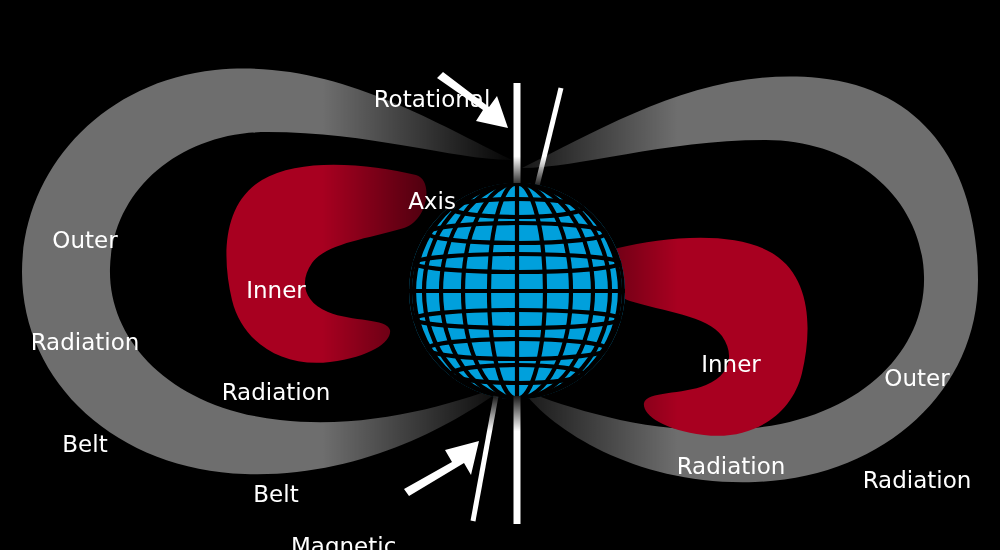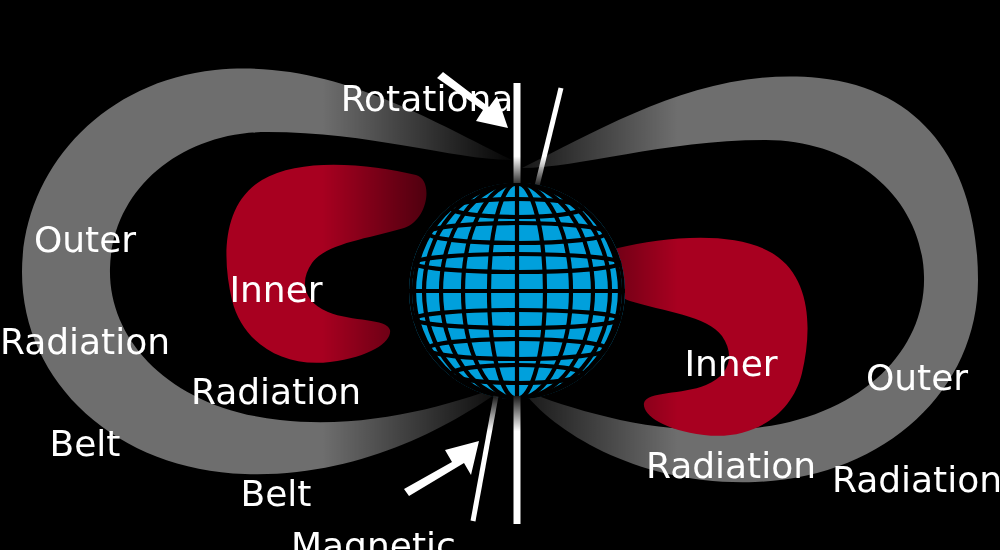--- a/index.html
+++ b/index.html
@@ -28,7 +28,7 @@
     position: absolute;
     color: #ffffff;
     font-family: "DejaVu Sans", "Liberation Sans", sans-serif;
-    font-size: 36px;
+    font-size: 23px;
     line-height: 34px;
     white-space: pre;
     letter-spacing: 0px;

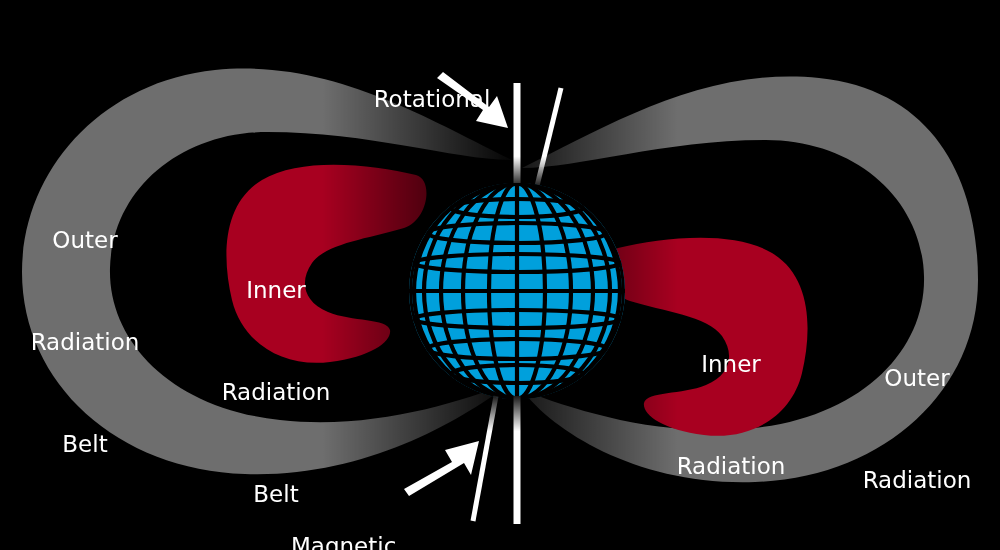--- a/index.html
+++ b/index.html
@@ -220,6 +220,7 @@
 
   <div class="label center" style="left:432px; top:14px;">
     <span class="label-line">Rotational</span>
+    <span class="label-line">Axis</span>
   </div>
 
   <div class="label left" style="left:291px; top:461px;">

